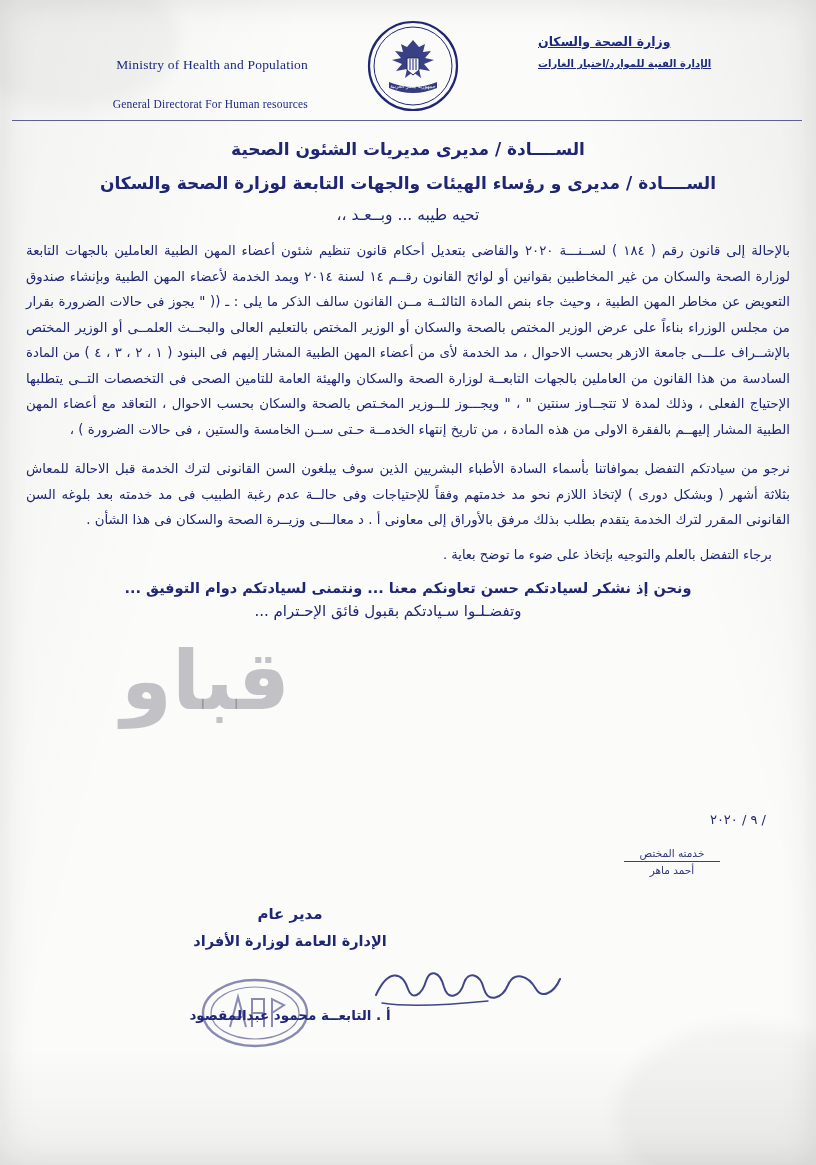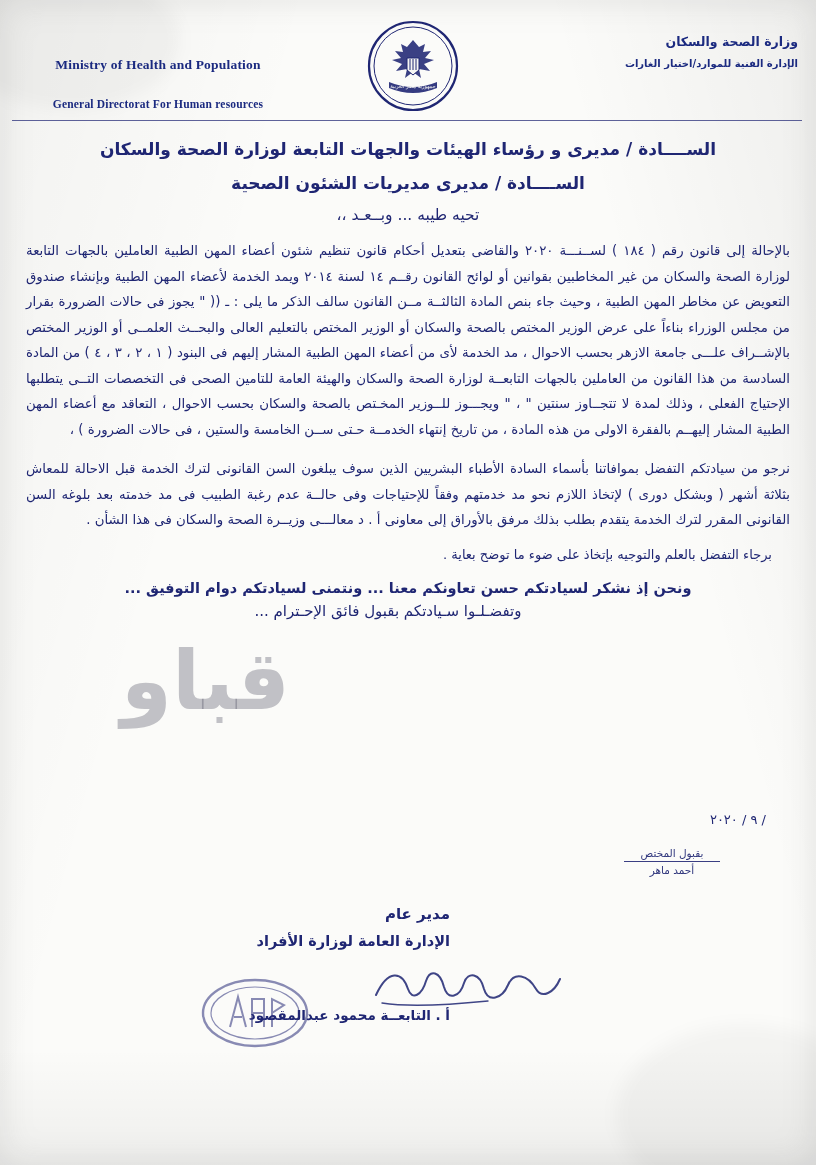--- a/index.html
+++ b/index.html
@@ -64,13 +64,14 @@
     right: 18px;
     top: 22px;
     width: 260px;
-    text-align: right;
+    text-align: left;
     direction: rtl;
     font-family: "DejaVu Sans", sans-serif;
     color: #1b2a80;
     font-size: 12.5px;
     line-height: 1.9;
     font-weight: bold;
+    text-decoration: underline;
   }
   .hdr-right .r2 { font-size: 10px; letter-spacing: -0.2px; }
 

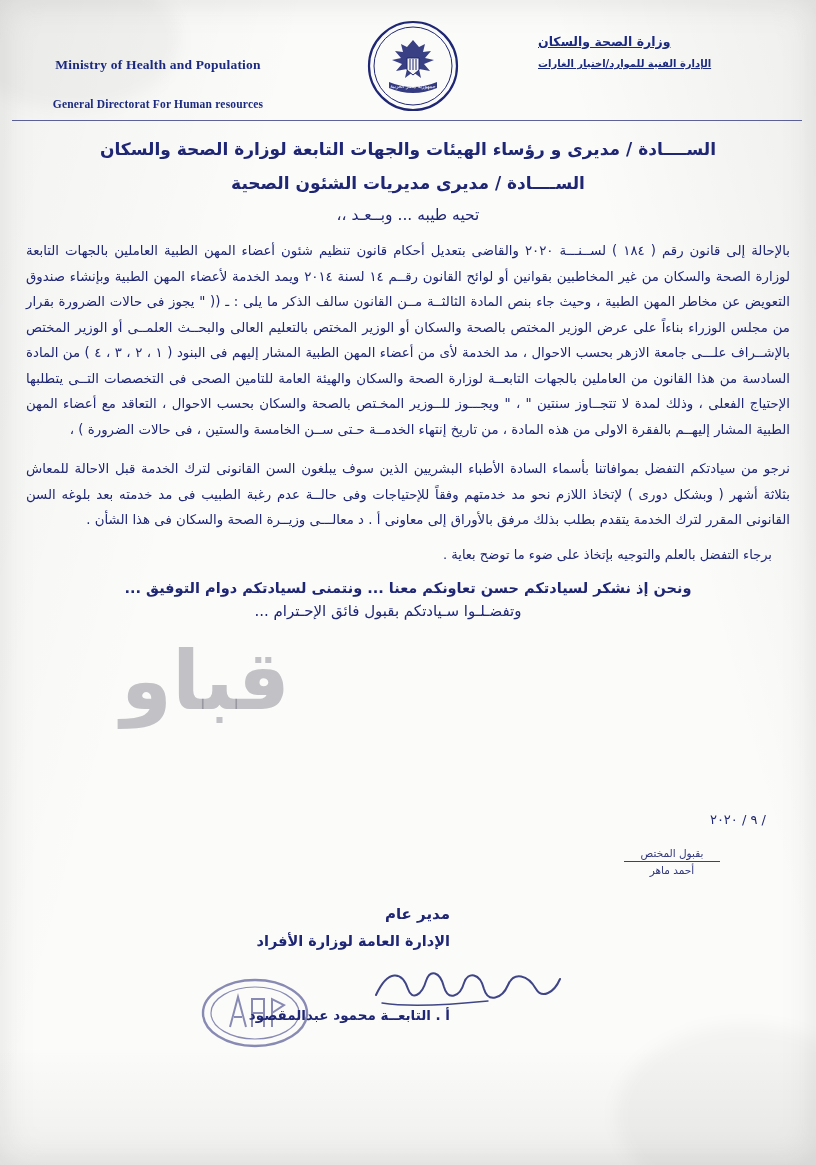--- a/index.html
+++ b/index.html
@@ -49,9 +49,9 @@
     left: 8px;
     top: 44px;
     width: 300px;
-    text-align: center;
+    text-align: right;
     font-family: "Liberation Serif", serif;
-    font-weight: bold;
+    font-weight: normal;
     color: #1b2a80;
     font-size: 13.5px;
     line-height: 1.9;

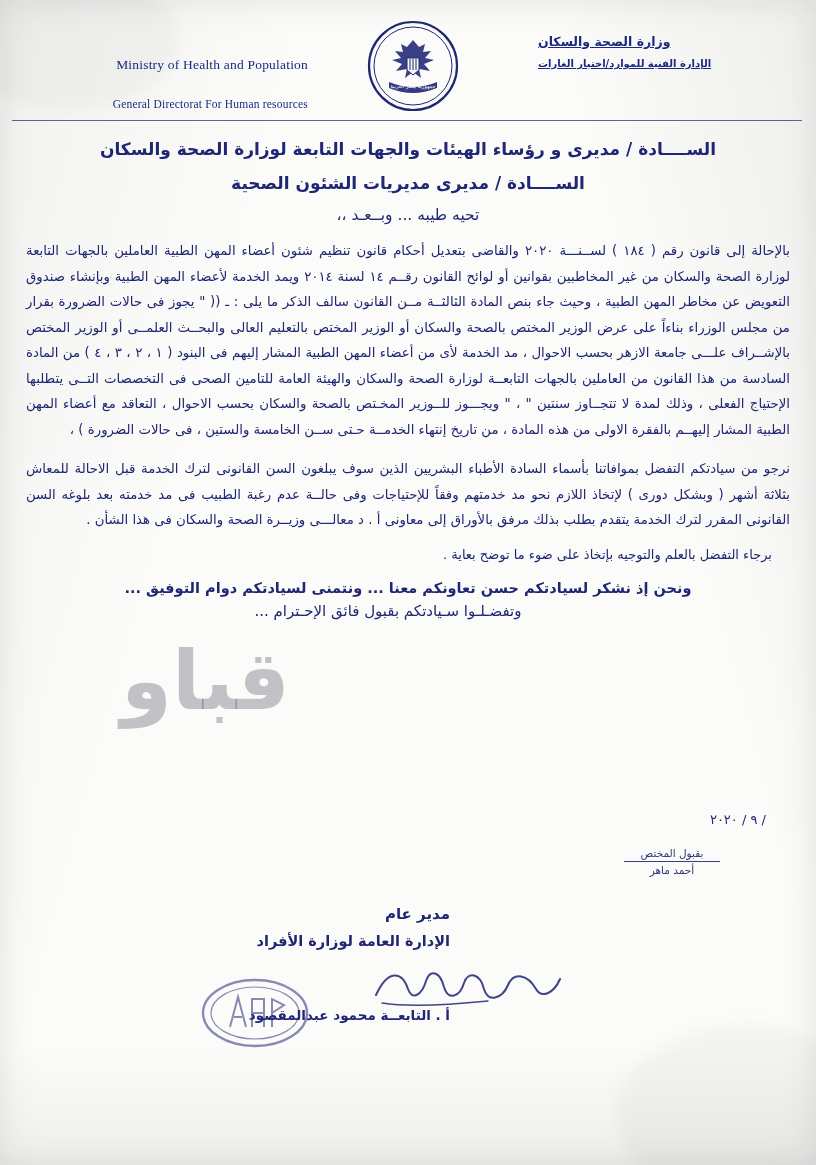--- a/index.html
+++ b/index.html
@@ -287,8 +287,8 @@
 
   <div class="body">
 
+    <div class="addr">الســــادة / مديرى مديريات الشئون الصحية</div>
     <div class="addr a2">الســــادة / مديرى و رؤساء الهيئات والجهات التابعة لوزارة الصحة والسكان</div>
-    <div class="addr">الســــادة / مديرى مديريات الشئون الصحية</div>
 
     <div class="greet">تحيه طيبه ... وبــعـد ،،</div>
 

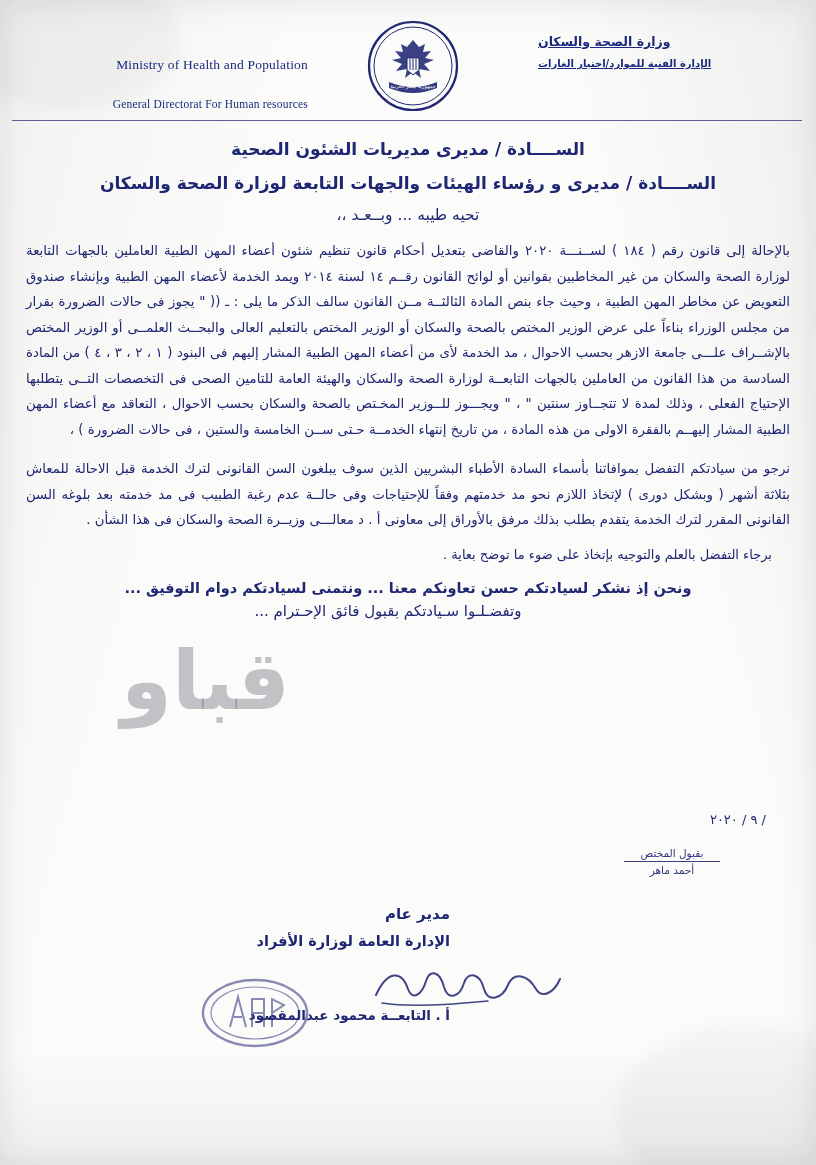--- a/index.html
+++ b/index.html
@@ -305,7 +305,7 @@
   <div class="datebox">
     <div class="date-line">/ ٩ / ٢٠٢٠</div>
     <div class="officer">
-      <span>بقبول المختص</span>
+      <span>خدمته المختص</span>
       <span class="sig">أحمد ماهر</span>
     </div>
   </div>

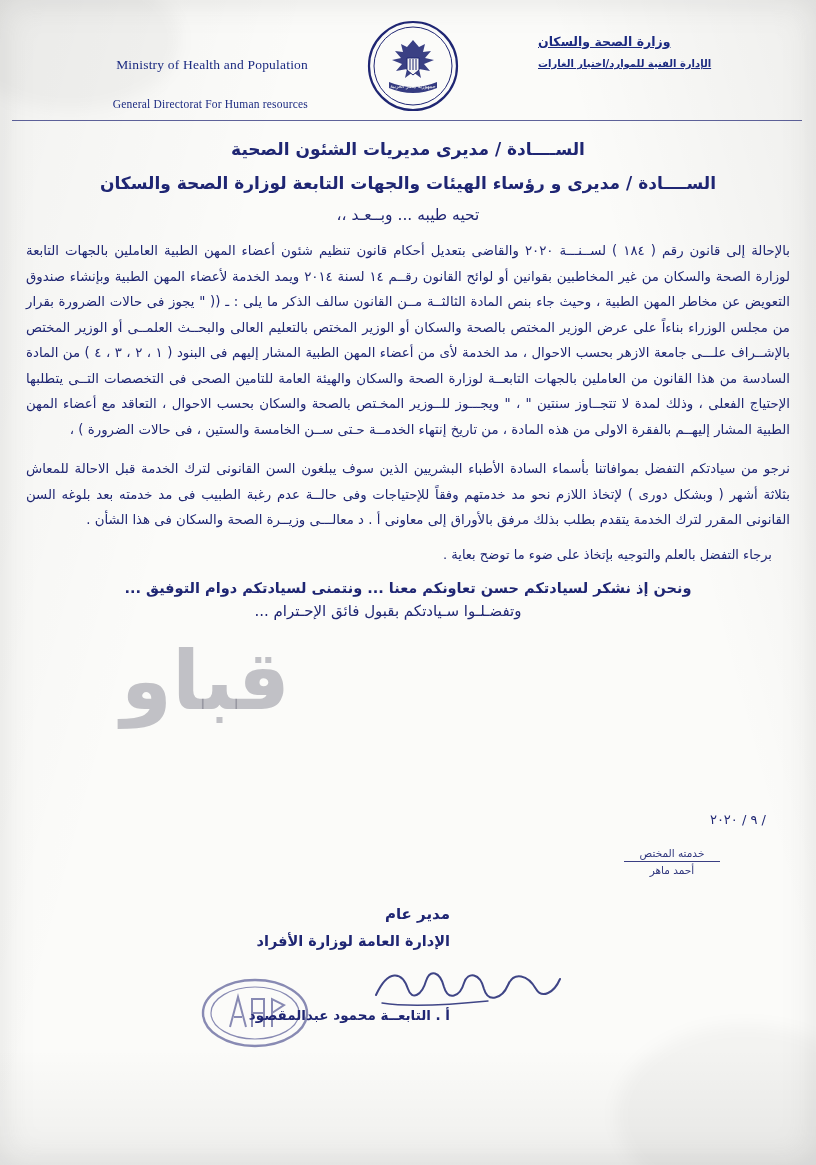--- a/index.html
+++ b/index.html
@@ -193,7 +193,7 @@
     top: 905px;
     width: 320px;
     direction: rtl;
-    text-align: right;
+    text-align: center;
     color: #1f2673;
     font-weight: bold;
   }

